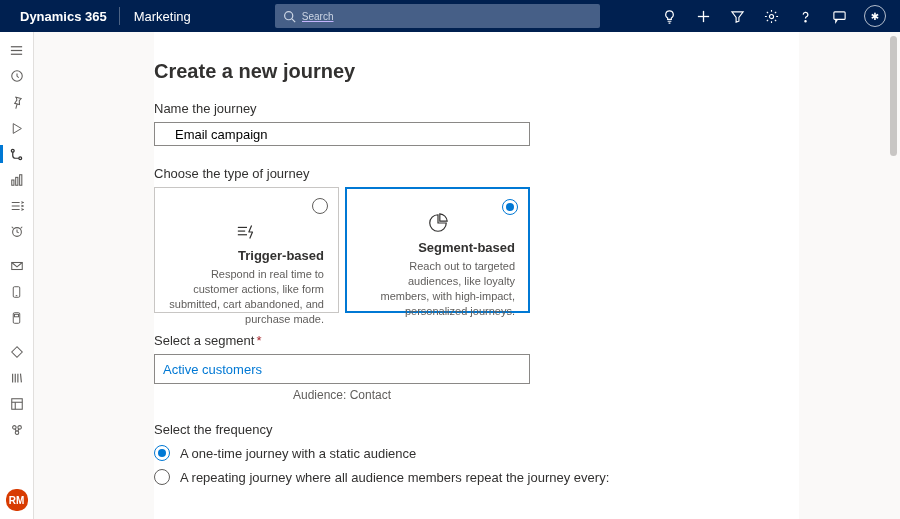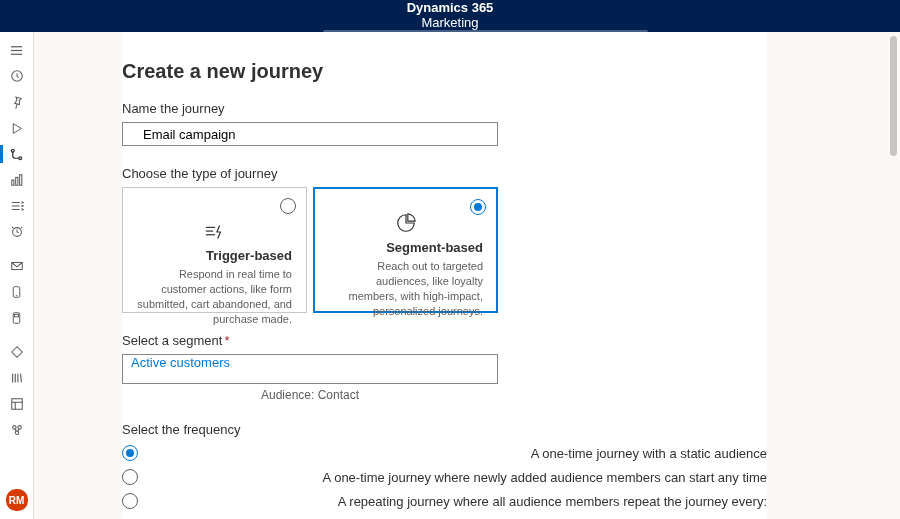--- a/index.html
+++ b/index.html
@@ -4,7 +4,7 @@
 <style>
   * { box-sizing: border-box; margin: 0; padding: 0; font-family: "Segoe UI", -apple-system, sans-serif; }
   html, body { height: 100%; width: 900px; overflow: hidden; background: #fff; color: #323130; }
-  .topbar { height: 32px; background: #002050; display: flex; align-items: center; color: #fff; padding: 0 8px; font-size: 13px; flex-direction: column; }
+  .topbar { height: 32px; background: #002050; display: flex; align-items: center; color: #fff; padding: 0 8px; font-size: 13px; }
   .brand { font-weight: 600; padding: 0 12px; }
   .vdiv { width: 1px; height: 18px; background: rgba(255,255,255,0.3); }
   .app-name { padding: 0 14px; font-weight: 400; }

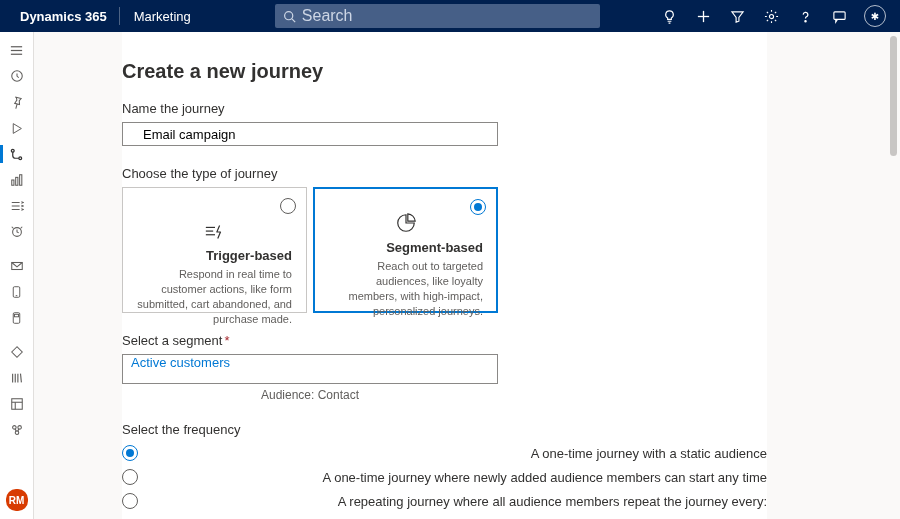--- a/index.html
+++ b/index.html
@@ -10,7 +10,7 @@
   .app-name { padding: 0 14px; font-weight: 400; }
   .searchbox { margin-left: 70px; width: 325px; height: 24px; background: #465f87; border-radius: 2px; display: flex; align-items: center; padding: 0 8px; color: #cdd6e5; }
   .searchbox svg { margin-right: 6px; flex-shrink:0; }
-  .searchbox input { background: transparent; border: none; color: #fdba74; font-size: 16px; outline: none; width: 100%; }
+  .searchbox input { background: transparent; border: none; color: #c4b5fd; font-size: 10px; outline: none; width: 100%; text-decoration: underline; }
   .searchbox input::placeholder { color: #cdd6e5; }
   .top-actions { margin-left: auto; display: flex; align-items: center; gap: 16px; padding-right: 6px; }
   .top-actions .ticon { width: 18px; height: 18px; display:flex; align-items:center; justify-content:center; color:#fff; cursor:pointer; }

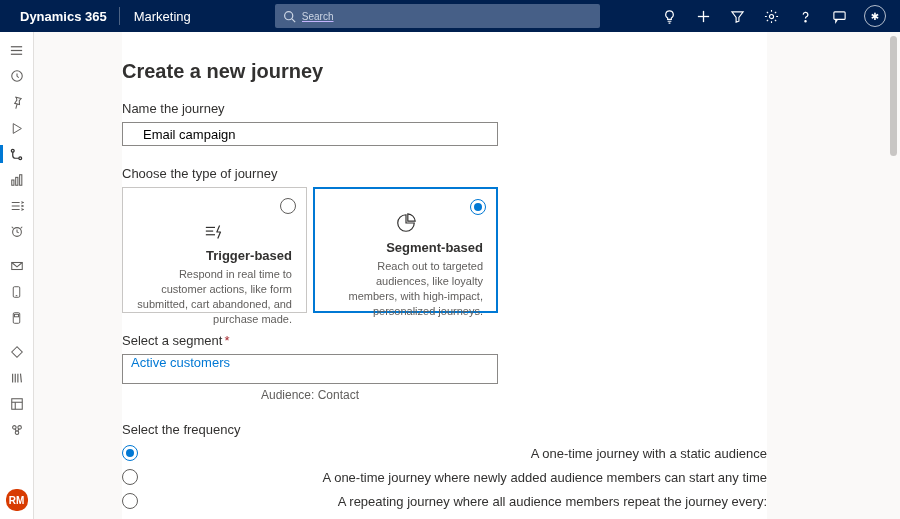--- a/index.html
+++ b/index.html
@@ -24,7 +24,7 @@
   .user-badge { position:absolute; bottom:8px; width:22px; height:22px; background:#d83b01; color:#fff; font-size:10px; font-weight:600; border-radius:10px; display:flex; align-items:center; justify-content:center; }
 
   .page { flex:1; display:flex; background:#faf9f8; position:relative; }
-  .panel { margin-left: 88px; width: 645px; background:#fff; padding: 28px 0 20px 0; height:100%; overflow:hidden; }
+  .panel { margin-left: 120px; width: 645px; background:#fff; padding: 28px 0 20px 0; height:100%; overflow:hidden; }
   .panel-inner { padding: 0 0 0 0; }
   .h1 { font-size: 20px; font-weight: 600; color:#323130; margin-bottom: 18px; padding: 0 0 0 0; }
   .label { font-size: 13px; color:#323130; margin-bottom: 6px; }

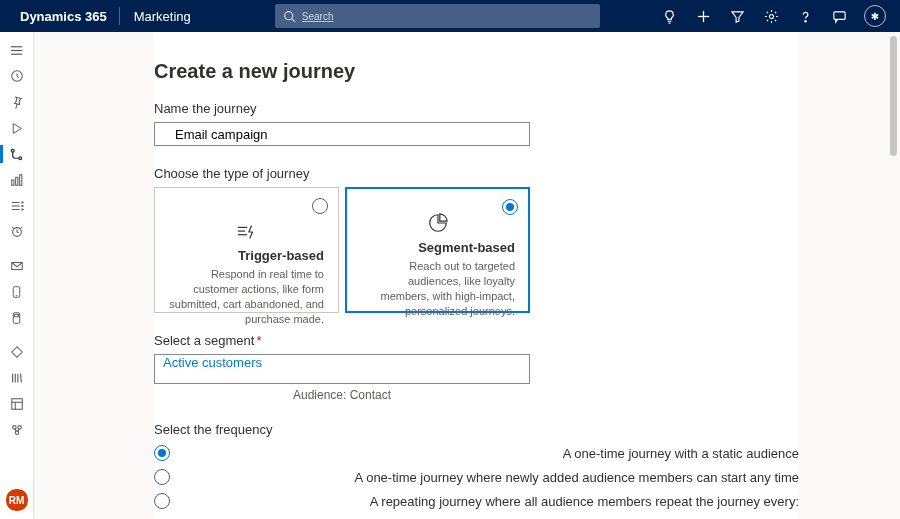--- a/index.html
+++ b/index.html
@@ -30,7 +30,7 @@
   .label { font-size: 13px; color:#323130; margin-bottom: 6px; }
   .req { color:#a4262c; margin-left:2px; }
   .textbox { width: 376px; height: 24px; border:1px solid #8a8886; padding: 0 20px; font-size: 13px; outline:none; }
-  .segment-input { width:376px; height:30px; border:1px solid #8a8886; padding:0 8px; font-size:13px; display:flex; color:#0078d4; cursor:text; }
+  .segment-input { width:376px; height:30px; border:1px solid #8a8886; padding:0 8px; font-size:13px; display:flex; align-items:center; color:#0078d4; cursor:text; }
   .helper-right { width:376px; text-align:center; font-size:12px; color:#605e5c; margin-top:4px; }
 
   .section { margin-bottom: 20px; padding: 0 0 0 0; }

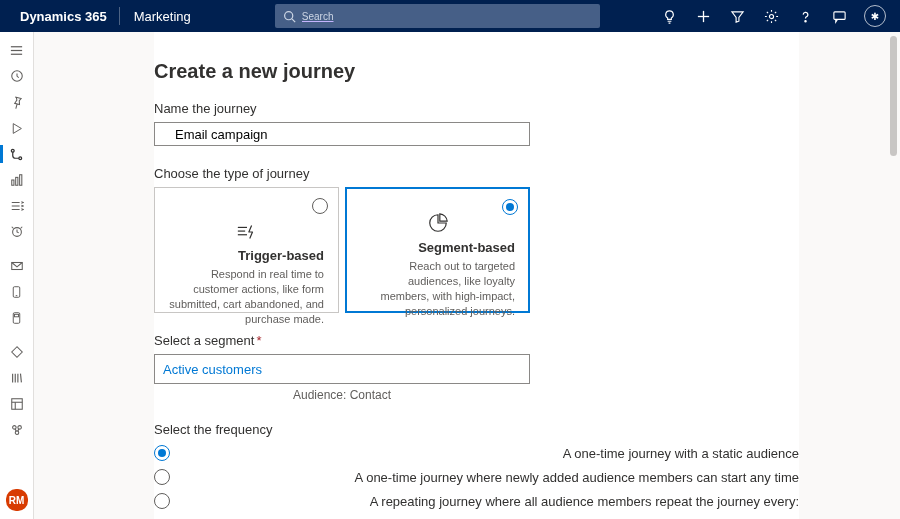--- a/index.html
+++ b/index.html
@@ -44,7 +44,7 @@
   .card .ctitle { font-size:13px; font-weight:600; margin-bottom:4px; }
   .card .cdesc { font-size:11px; line-height:1.35; color:#605e5c; }
 
-  .radio-row { display:flex; align-items:center; gap:10px; margin:8px 0; font-size:13px;justify-content:space-between; }
+  .radio-row { display:flex; align-items:center; gap:10px; margin:8px 0; font-size:13px; }
   .r-outer { width:16px; height:16px; border:1.5px solid #605e5c; border-radius:50%; display:flex; align-items:center; justify-content:center; flex-shrink:0; }
   .radio-row.sel .r-outer { border-color:#0078d4; }
   .radio-row.sel .r-outer::after { content:""; width:8px; height:8px; background:#0078d4; border-radius:50%; }

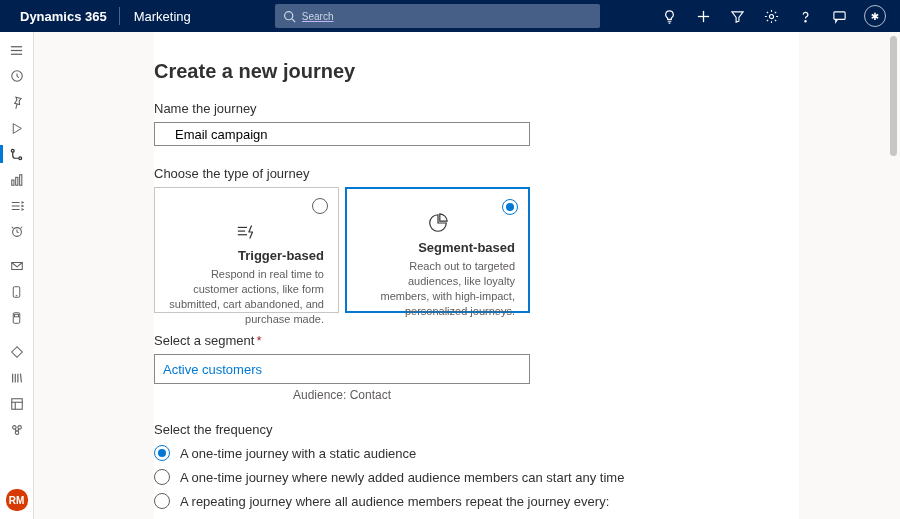--- a/index.html
+++ b/index.html
@@ -267,10 +267,6 @@
           </div>
           <div class="radio-row">
             <div class="r-outer"></div>
-            <span>A one-time journey where newly added audience members can start any time</span>
-          </div>
-          <div class="radio-row">
-            <div class="r-outer"></div>
             <span>A repeating journey where all audience members repeat the journey every:</span>
           </div>
 

